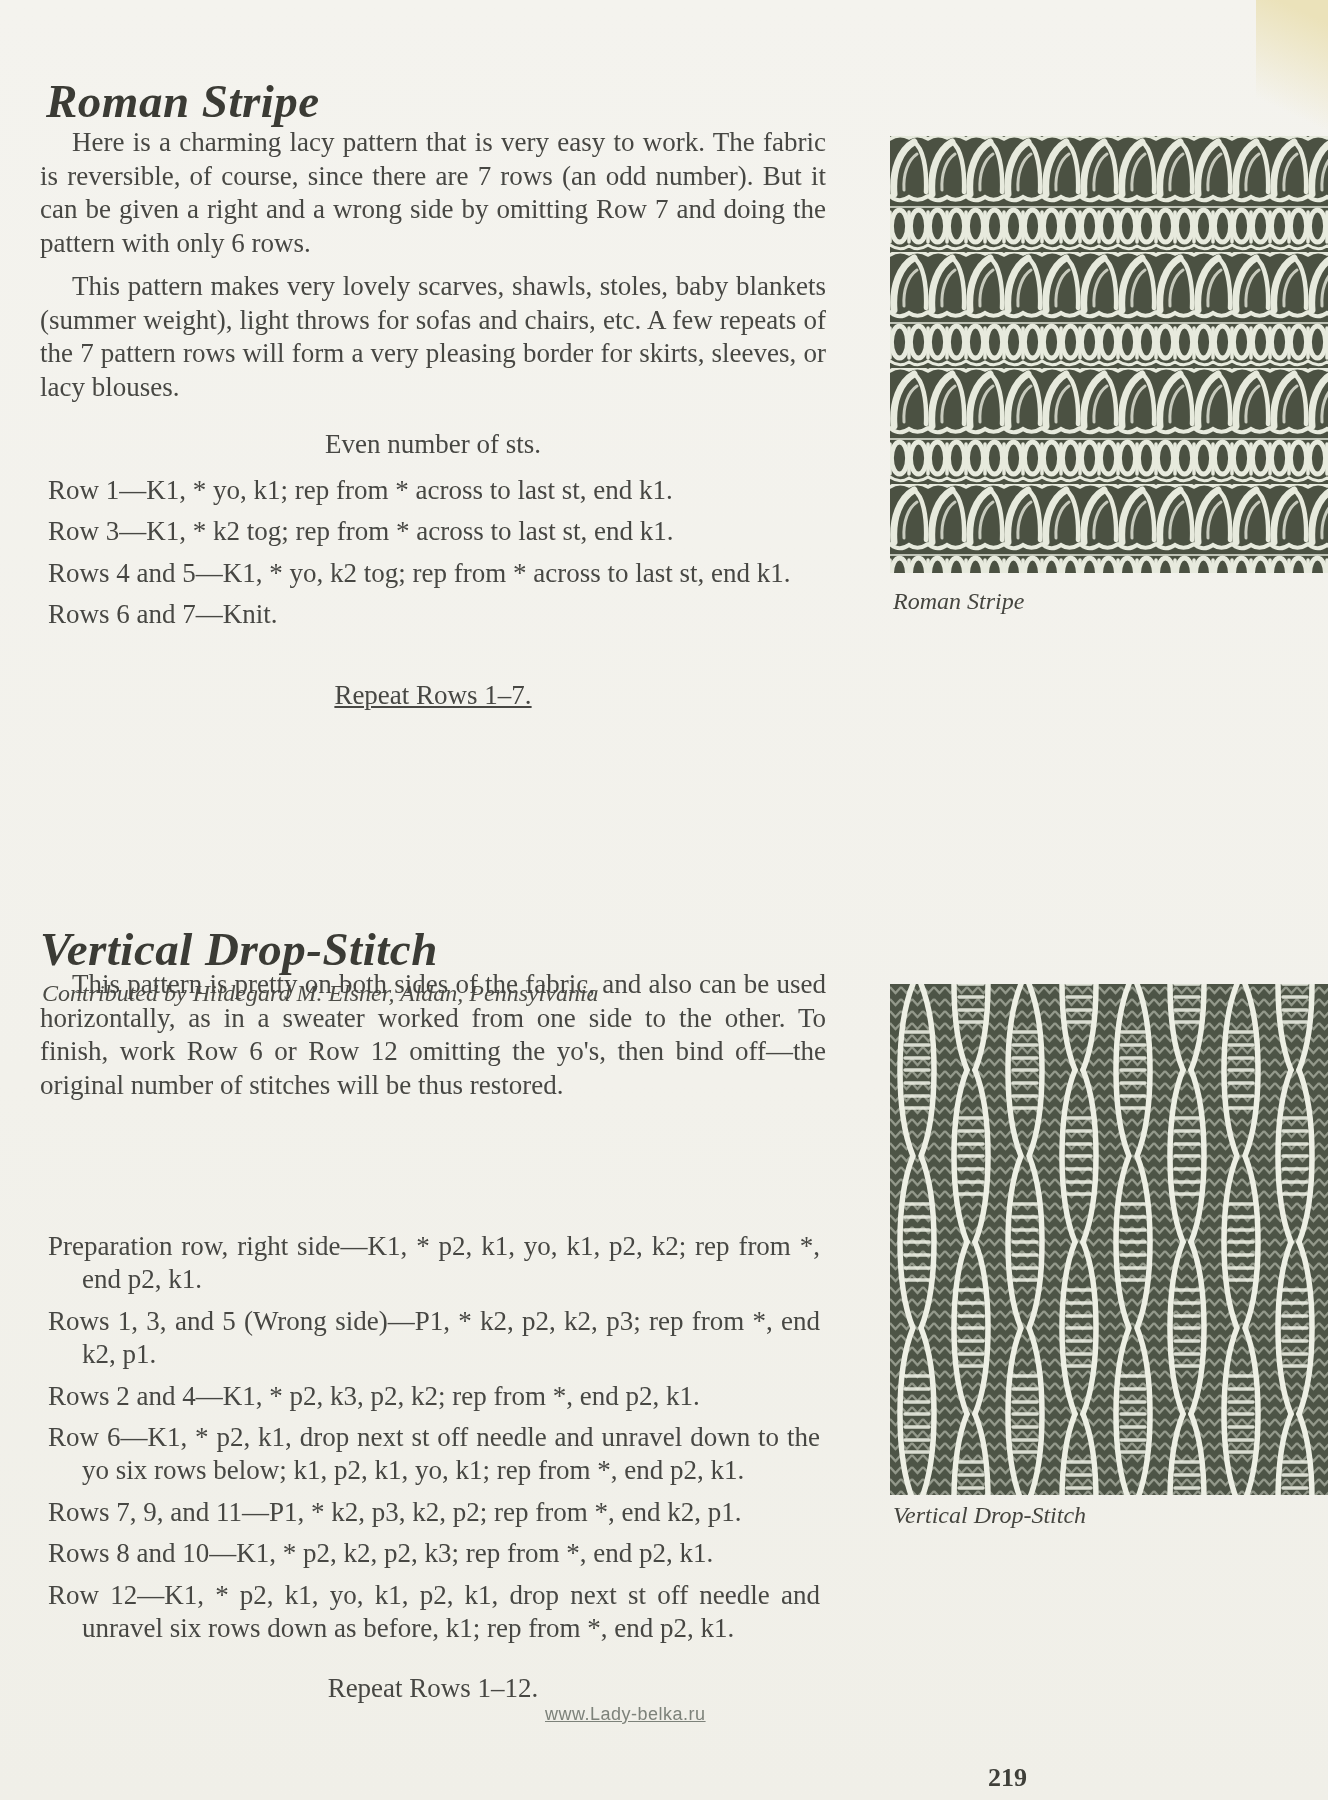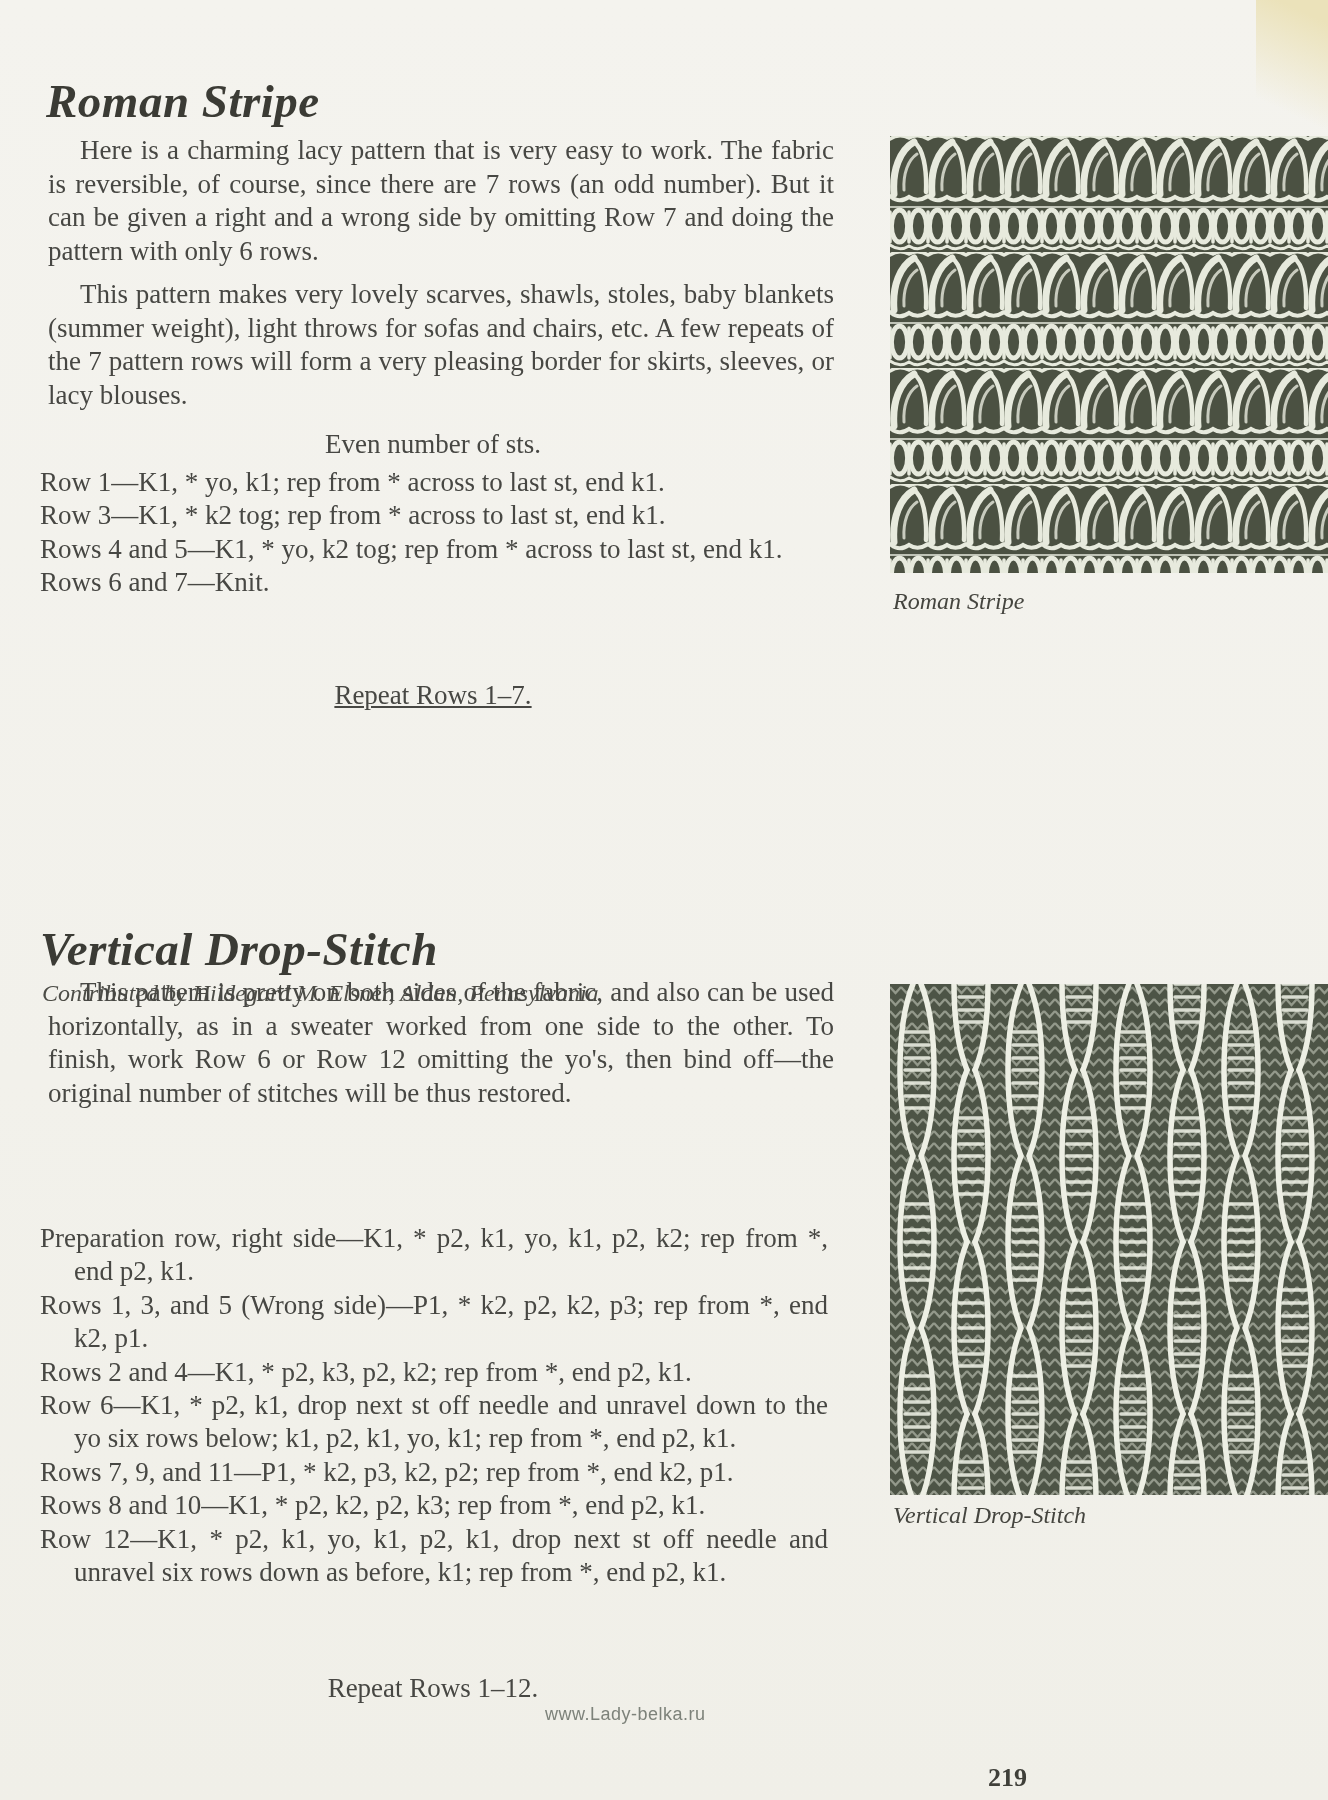--- a/index.html
+++ b/index.html
@@ -20,7 +20,7 @@
   #title-2{left:40px;top:890px;}
   .body-par{
     position:absolute;left:40px;width:786px;font-size:27px;line-height:33.5px;
-    text-align:justify;text-indent:32px;margin:8px;
+    text-align:justify;text-indent:32px;margin:0;
   }
   #par-1-1{top:126px;}
   #par-1-2{top:270px;}

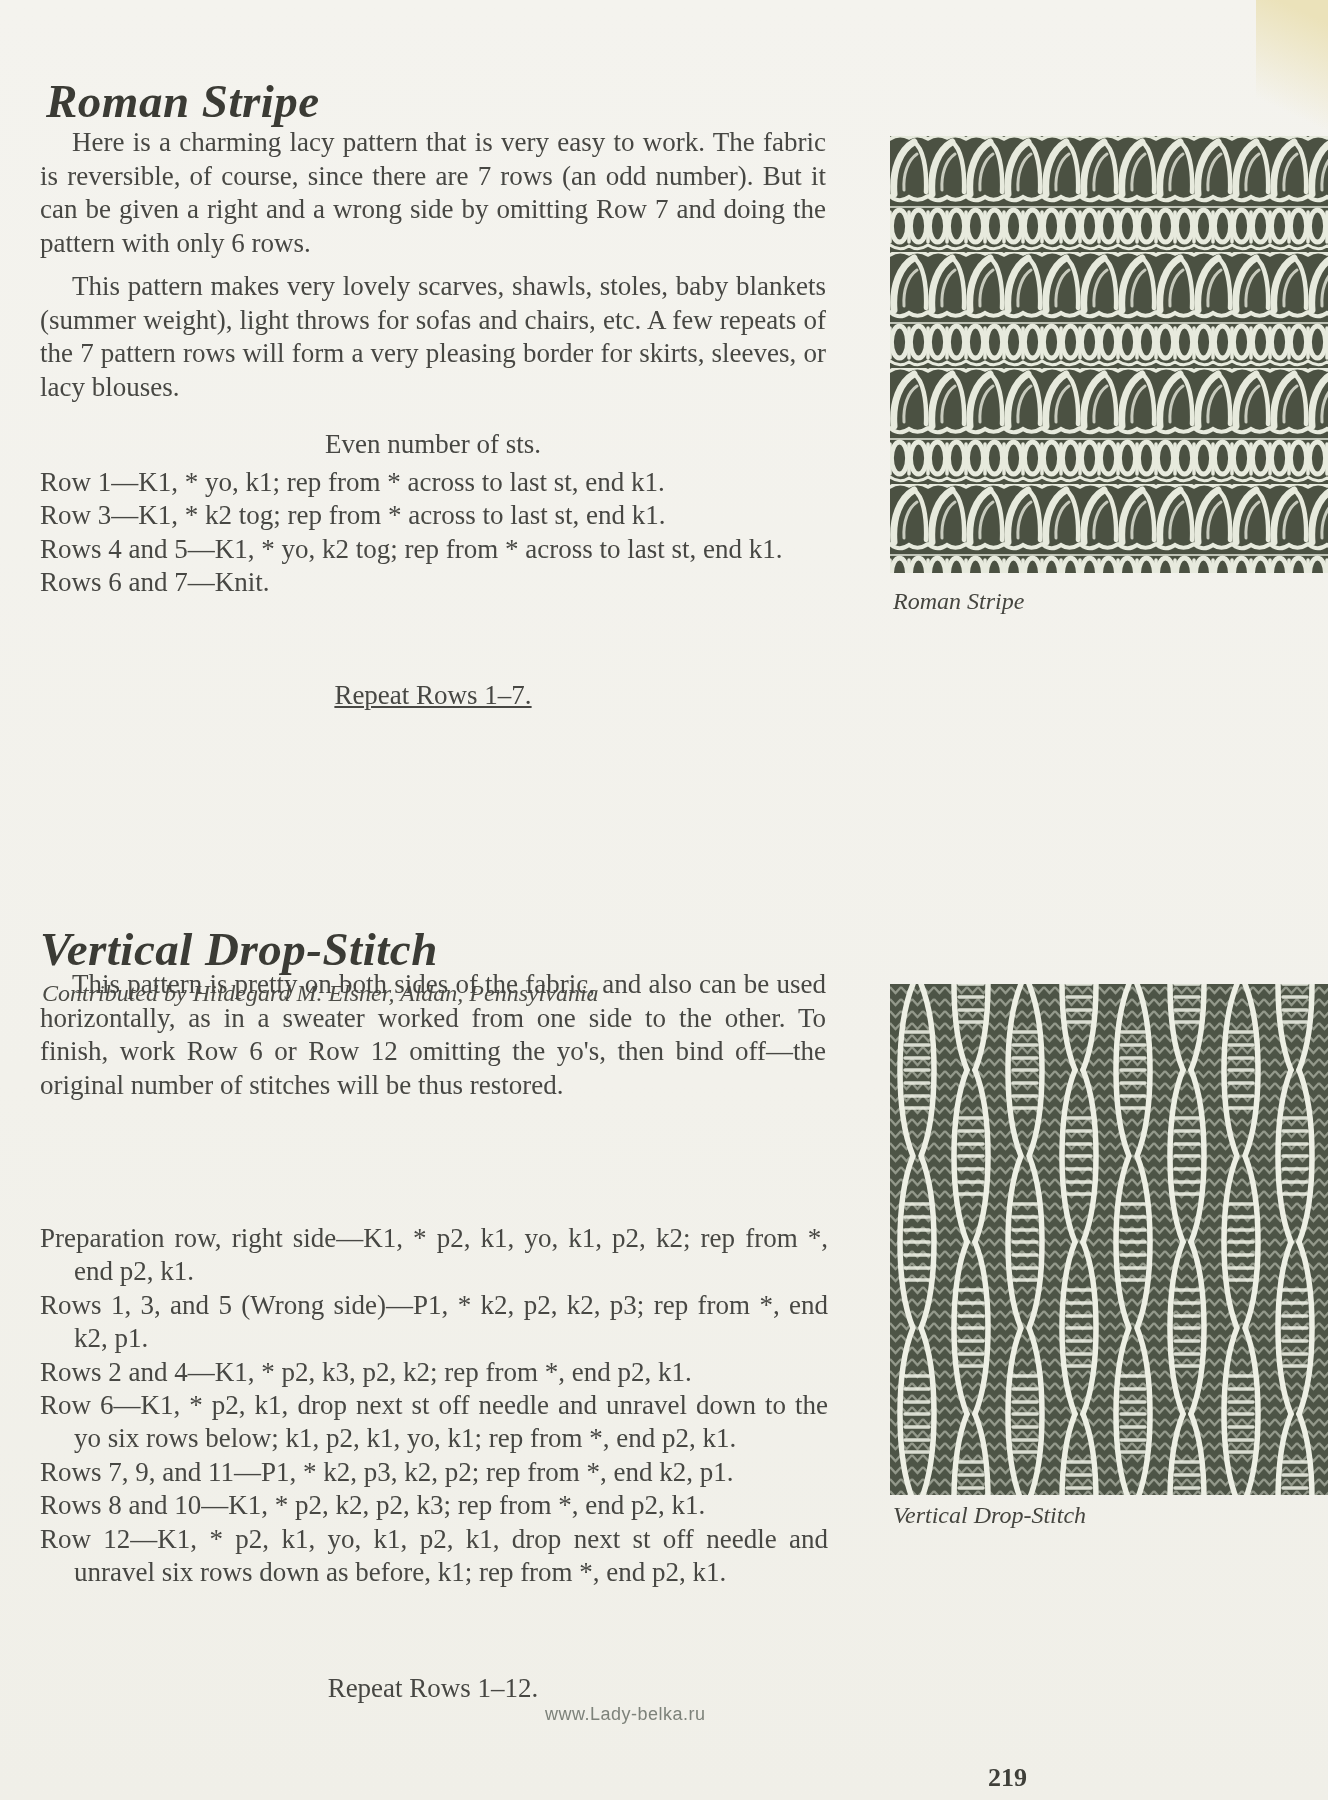--- a/index.html
+++ b/index.html
@@ -42,7 +42,7 @@
   #rows-2{top:1222px;}
   .row-line{
     font-size:27px;line-height:33.4px;text-align:justify;
-    padding-left:34px;text-indent:-34px;margin:0;
+    padding-left:34px;text-indent:-34px;margin:8px;
   }
   .photo{position:absolute;left:890px;width:438px;background:#4c5244;font-size:0;}
   #photo-1{top:136px;height:437px;}

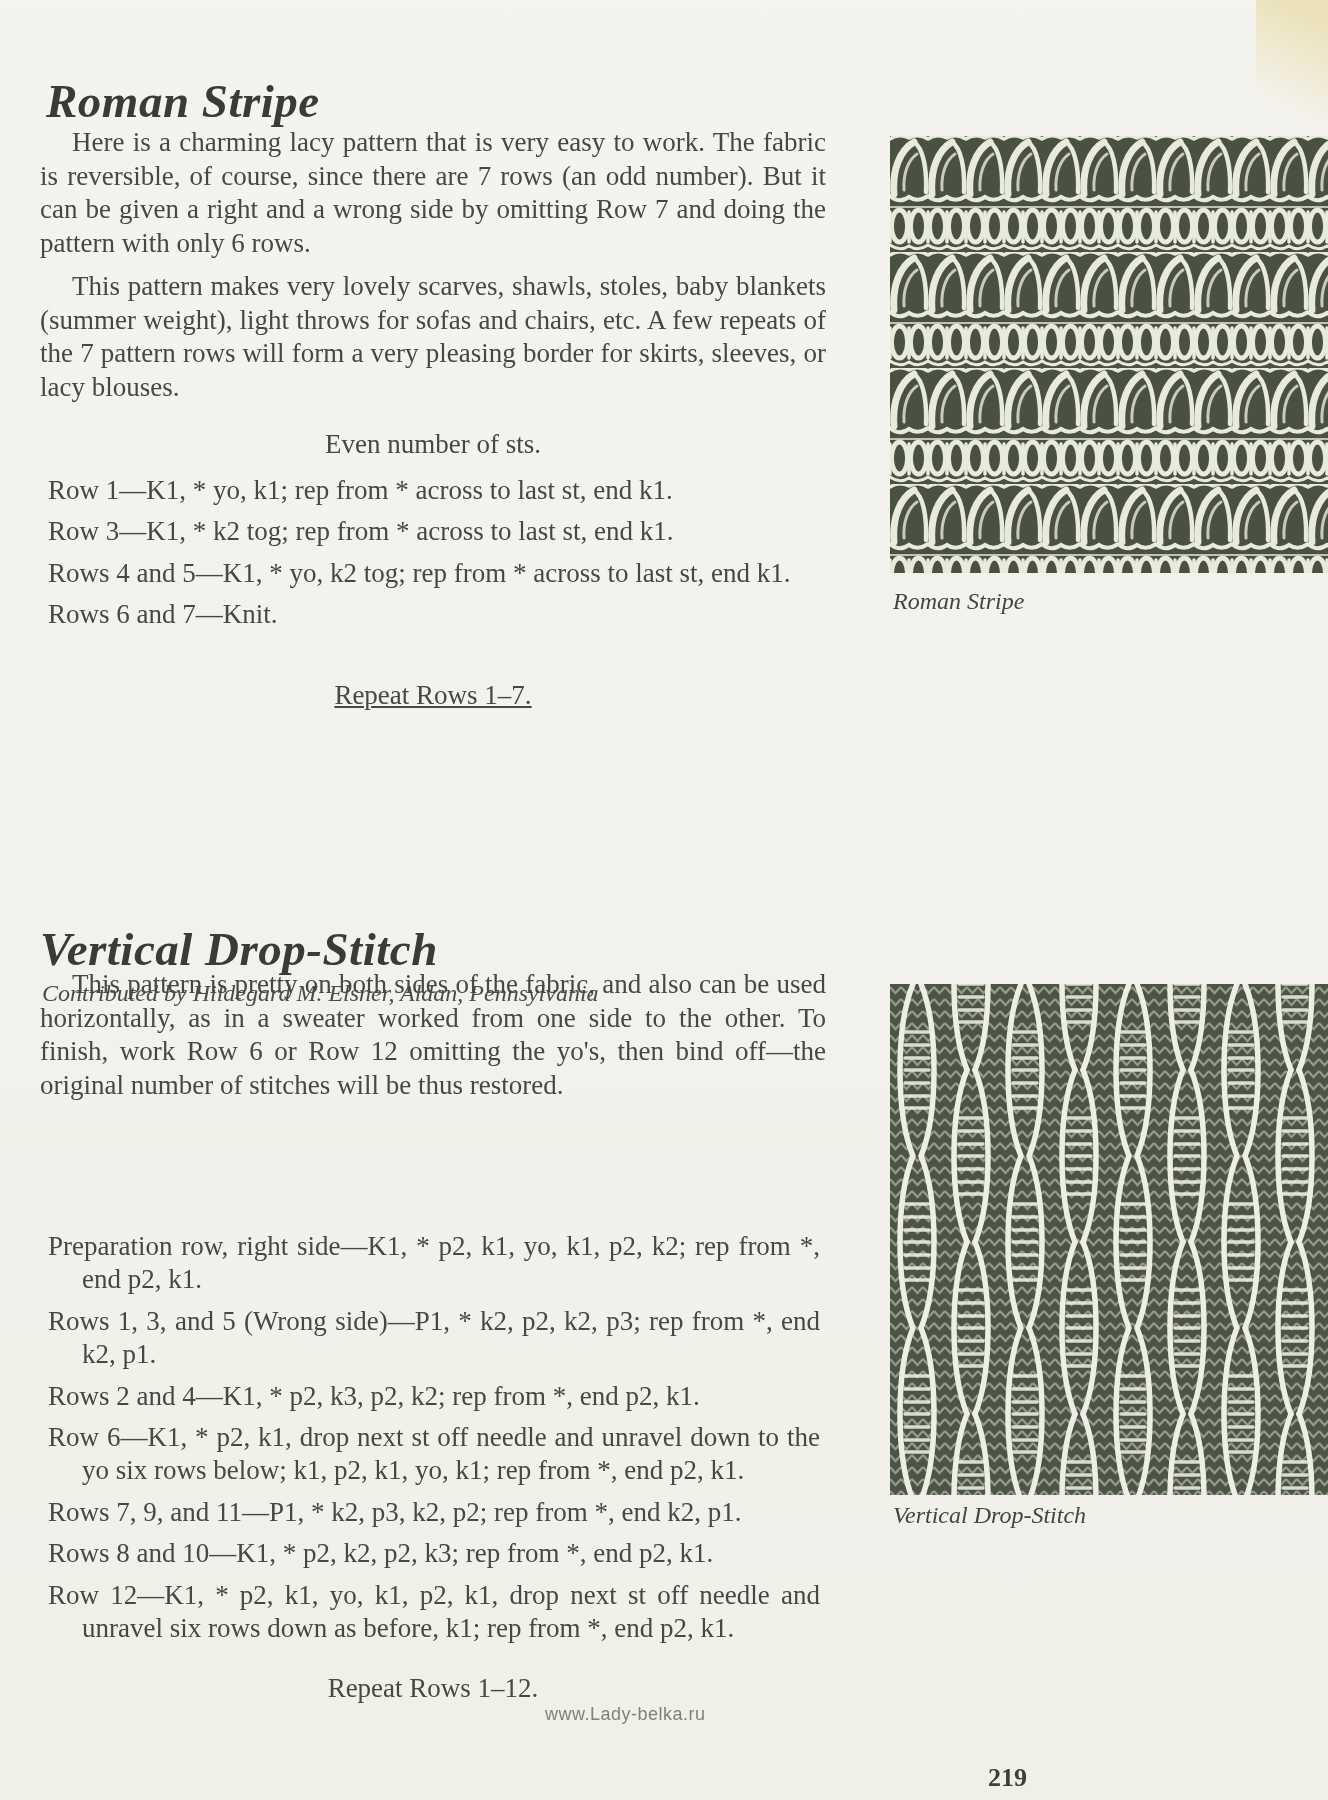--- a/index.html
+++ b/index.html
@@ -56,7 +56,7 @@
   .watermark{
     position:absolute;left:545px;top:1704px;
     font-family:"Liberation Sans", sans-serif;font-size:18px;letter-spacing:0.5px;
-    color:#7d827a;white-space:nowrap;
+    color:#7d827a;white-space:nowrap;text-decoration:underline;
   }
   .footer-label{
     position:absolute;left:635px;top:1763px;font-size:26px;font-weight:700;

